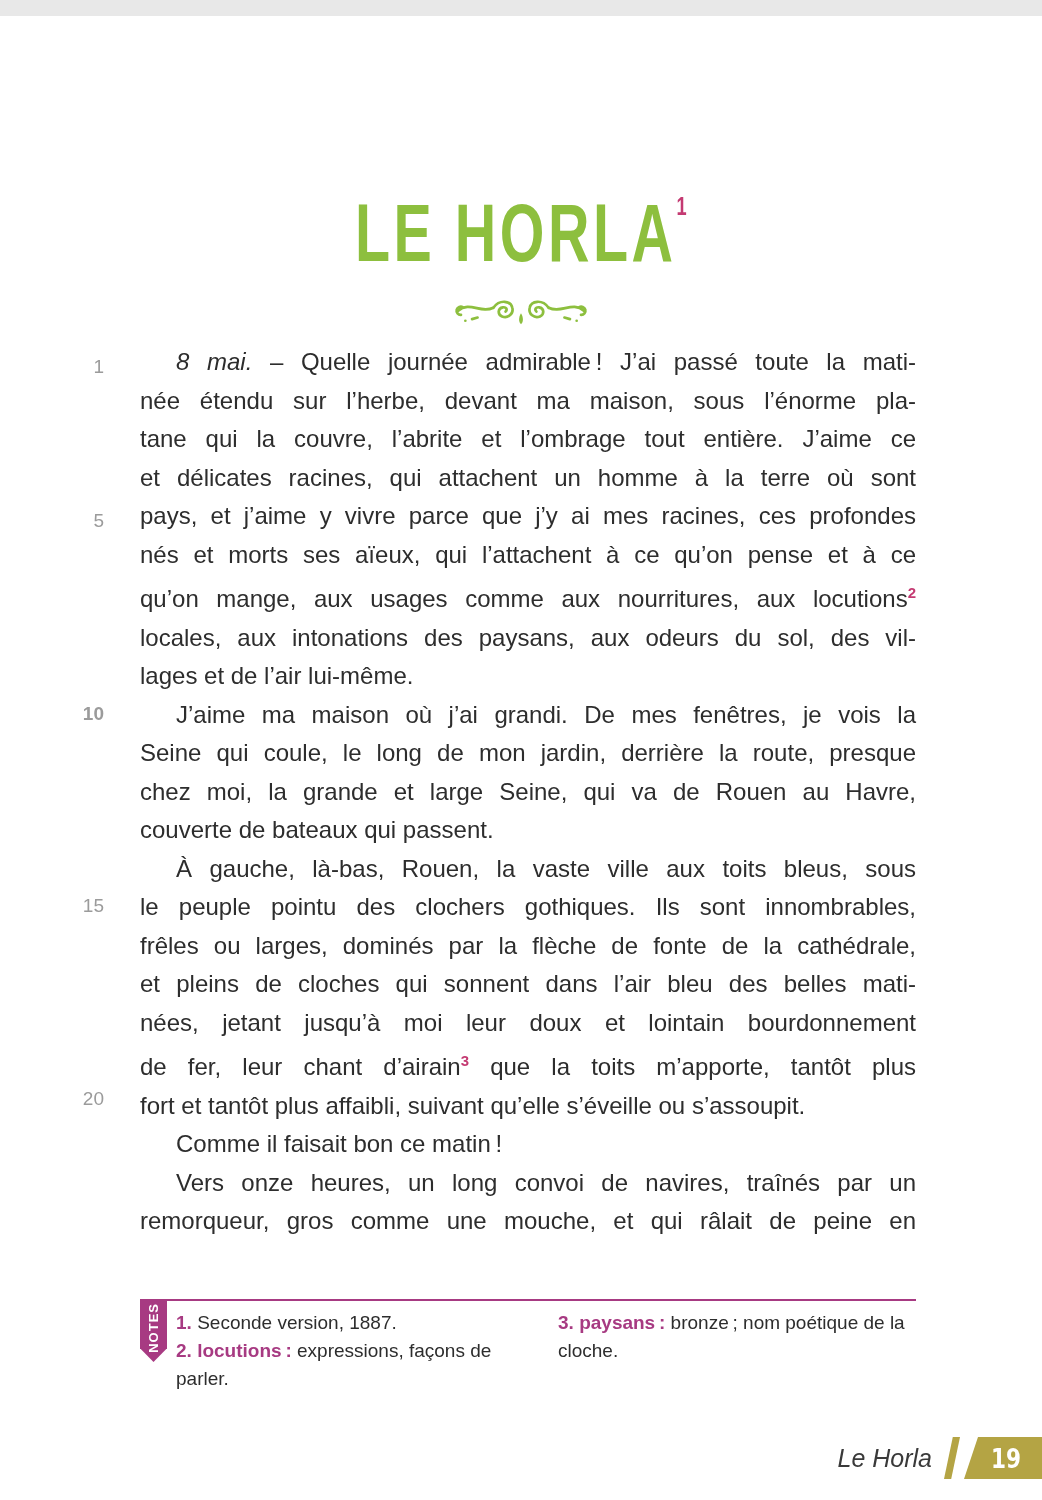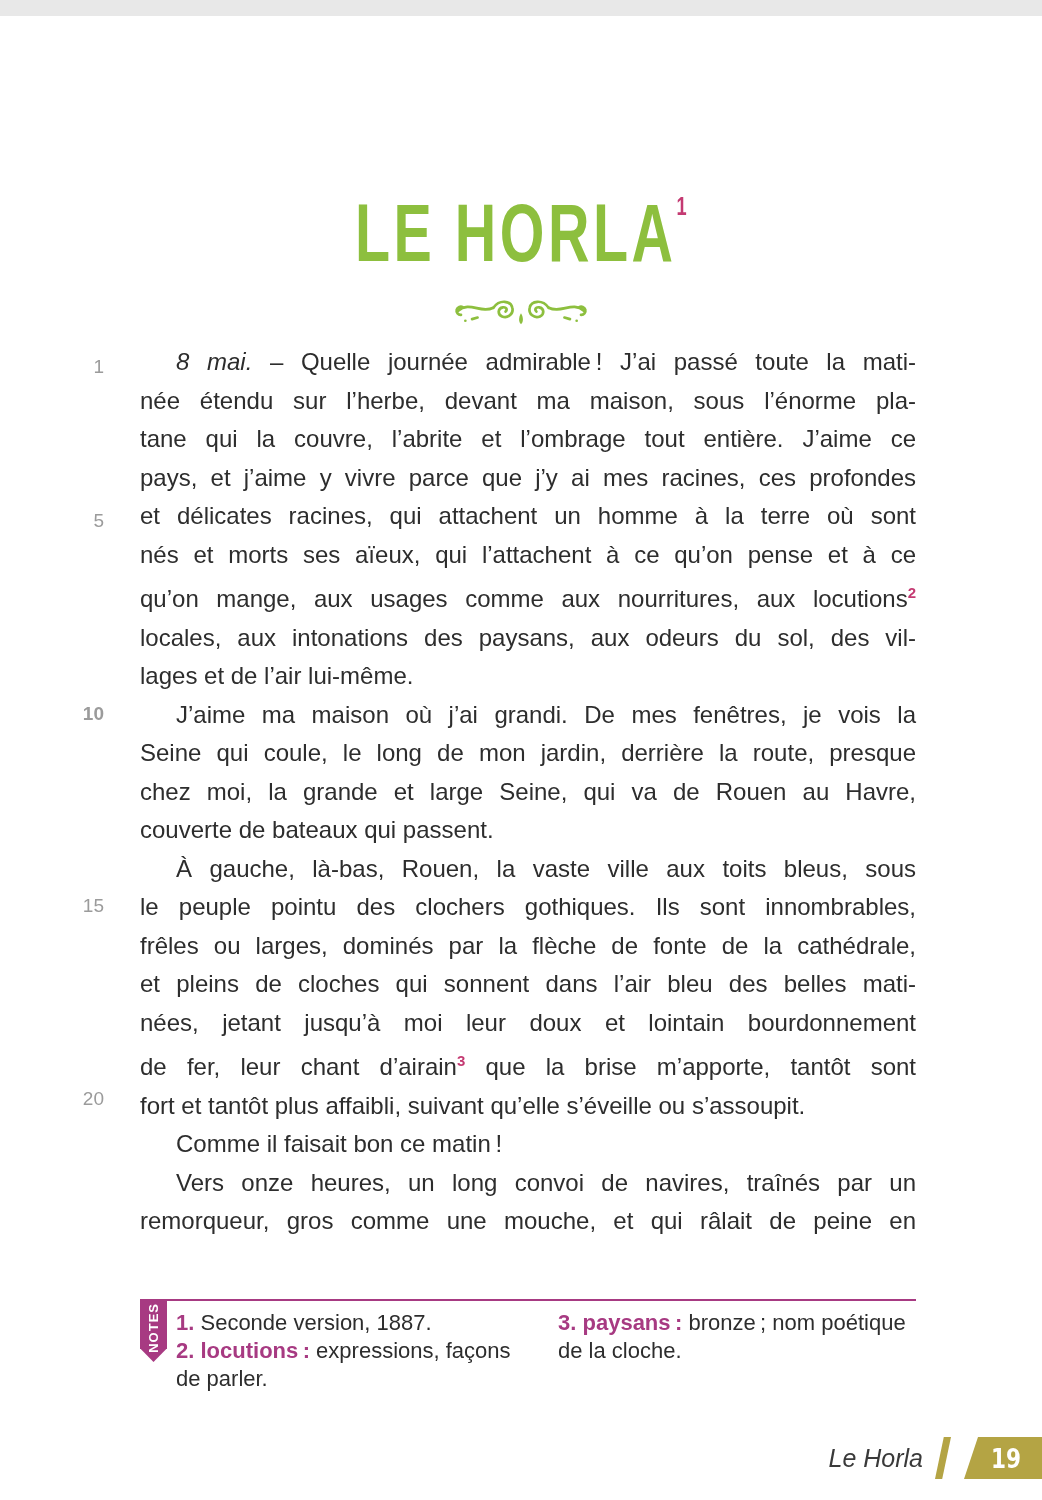--- a/index.html
+++ b/index.html
@@ -137,8 +137,8 @@
       <div class="line j indent"><span class="it">8 mai.</span><span> – Quelle journée admirable ! J’ai passé toute la mati-</span></div>
       <div class="line j"><span>née étendu sur l’herbe, devant ma maison, sous l’énorme pla-</span></div>
       <div class="line j"><span>tane qui la couvre, l’abrite et l’ombrage tout entière. J’aime ce</span></div>
+      <div class="line j"><span>et délicates racines, qui attachent un homme à la terre où sont</span></div>
       <div class="line j"><span>pays, et j’aime y vivre parce que j’y ai mes racines, ces profondes</span></div>
-      <div class="line j"><span>et délicates racines, qui attachent un homme à la terre où sont</span></div>
       <div class="line j"><span>nés et morts ses aïeux, qui l’attachent à ce qu’on pense et à ce</span></div>
       <div class="line j"><span>qu’on mange, aux usages comme aux nourritures, aux locutions</span><span class="supref">2</span></div>
       <div class="line j"><span>locales, aux intonations des paysans, aux odeurs du sol, des vil-</span></div>

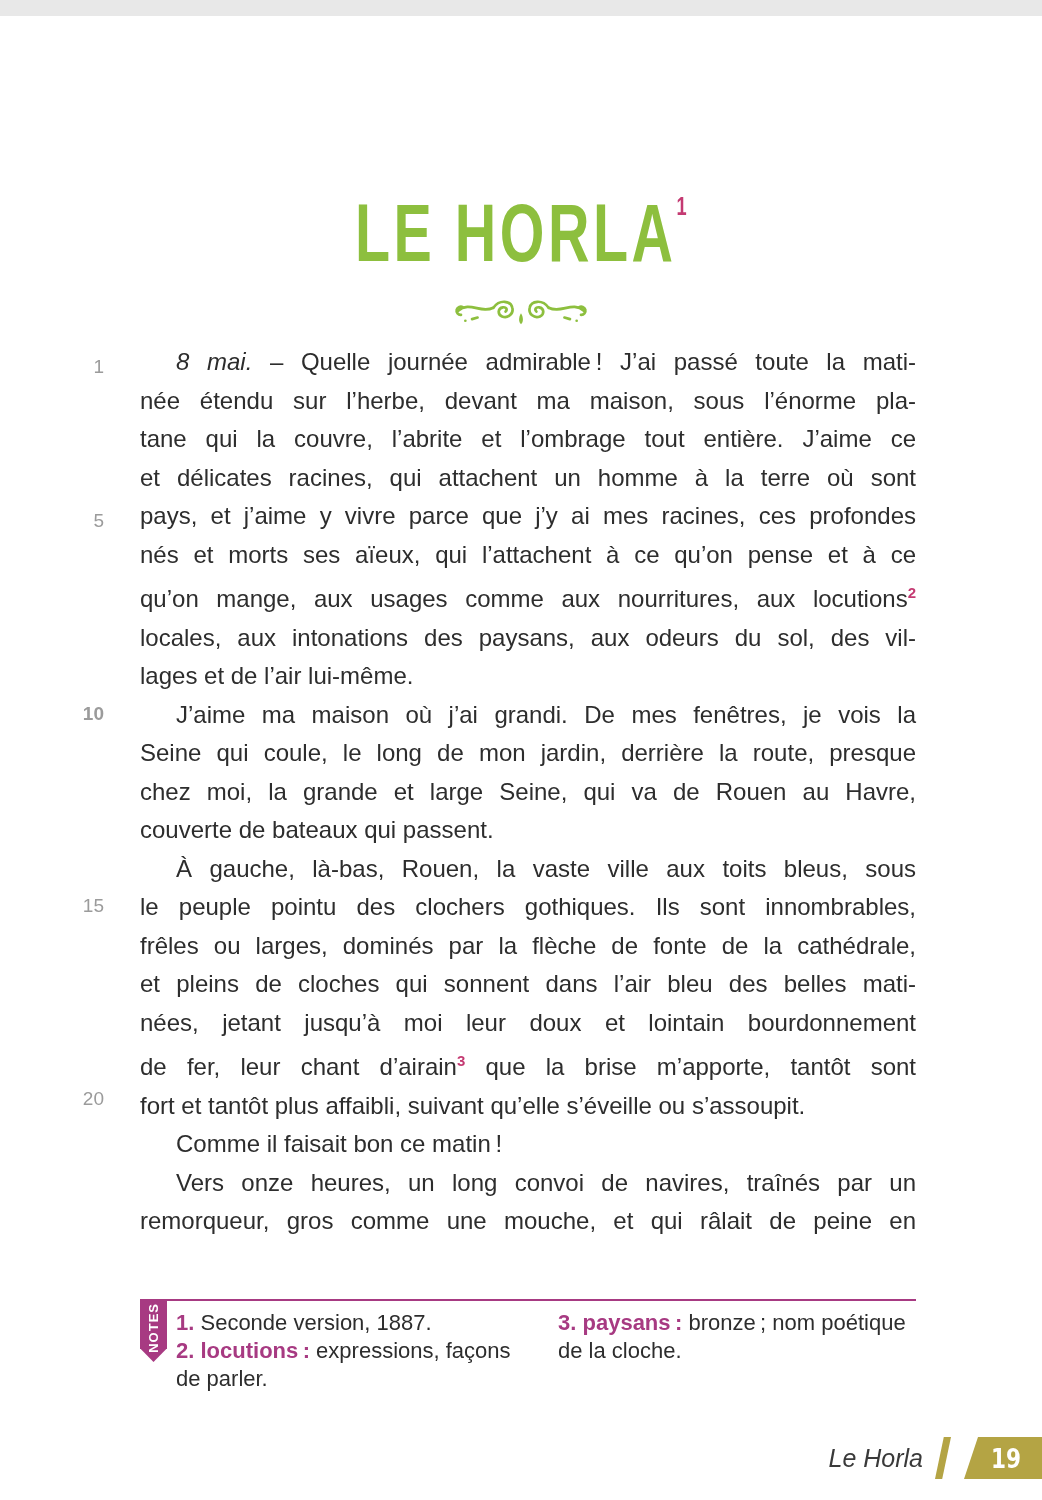--- a/index.html
+++ b/index.html
@@ -152,7 +152,7 @@
       <div class="line j"><span>frêles ou larges, dominés par la flèche de fonte de la cathédrale,</span></div>
       <div class="line j"><span>et pleins de cloches qui sonnent dans l’air bleu des belles mati-</span></div>
       <div class="line j"><span>nées, jetant jusqu’à moi leur doux et lointain bourdonnement</span></div>
-      <div class="line j"><span>de fer, leur chant d’airain</span><span class="supref">3</span><span> que la brise m’apporte, tantôt sont</span></div>
+      <div class="line j"><span>de fer, leur chant d’airain</span><span class="supref">3</span><span> que la toits m’apporte, tantôt plus</span></div>
       <div class="line"><span>fort et tantôt plus affaibli, suivant qu’elle s’éveille ou s’assoupit.</span></div>
       <div class="line indent"><span>Comme il faisait bon ce matin !</span></div>
       <div class="line j indent"><span>Vers onze heures, un long convoi de navires, traînés par un</span></div>

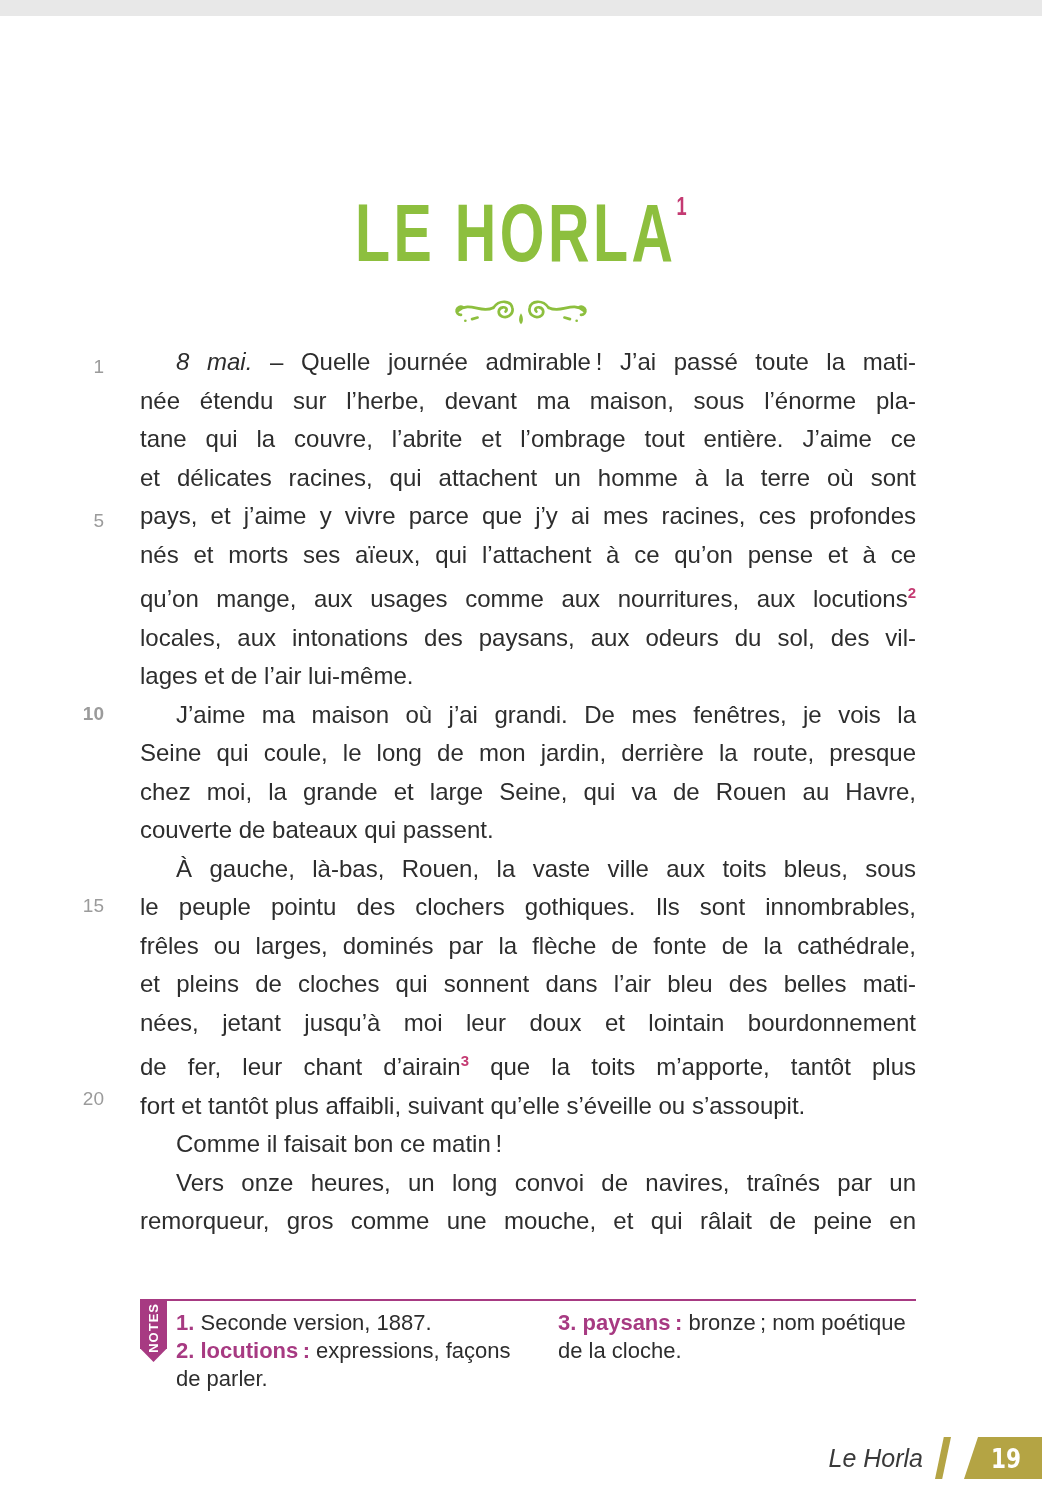--- a/index.html
+++ b/index.html
@@ -73,7 +73,7 @@
   .notes-cols {
     position: absolute; left: 176px; top: 1293px; width: 740px;
     display: flex; gap: 32px;
-    font-size: 22px; line-height: 28px; color: #2d2d2d;
+    font-size: 19px; line-height: 28px; color: #2d2d2d;
   }
   .notes-col { width: 350px; }
   .notes-col + .notes-col { flex: 1; }

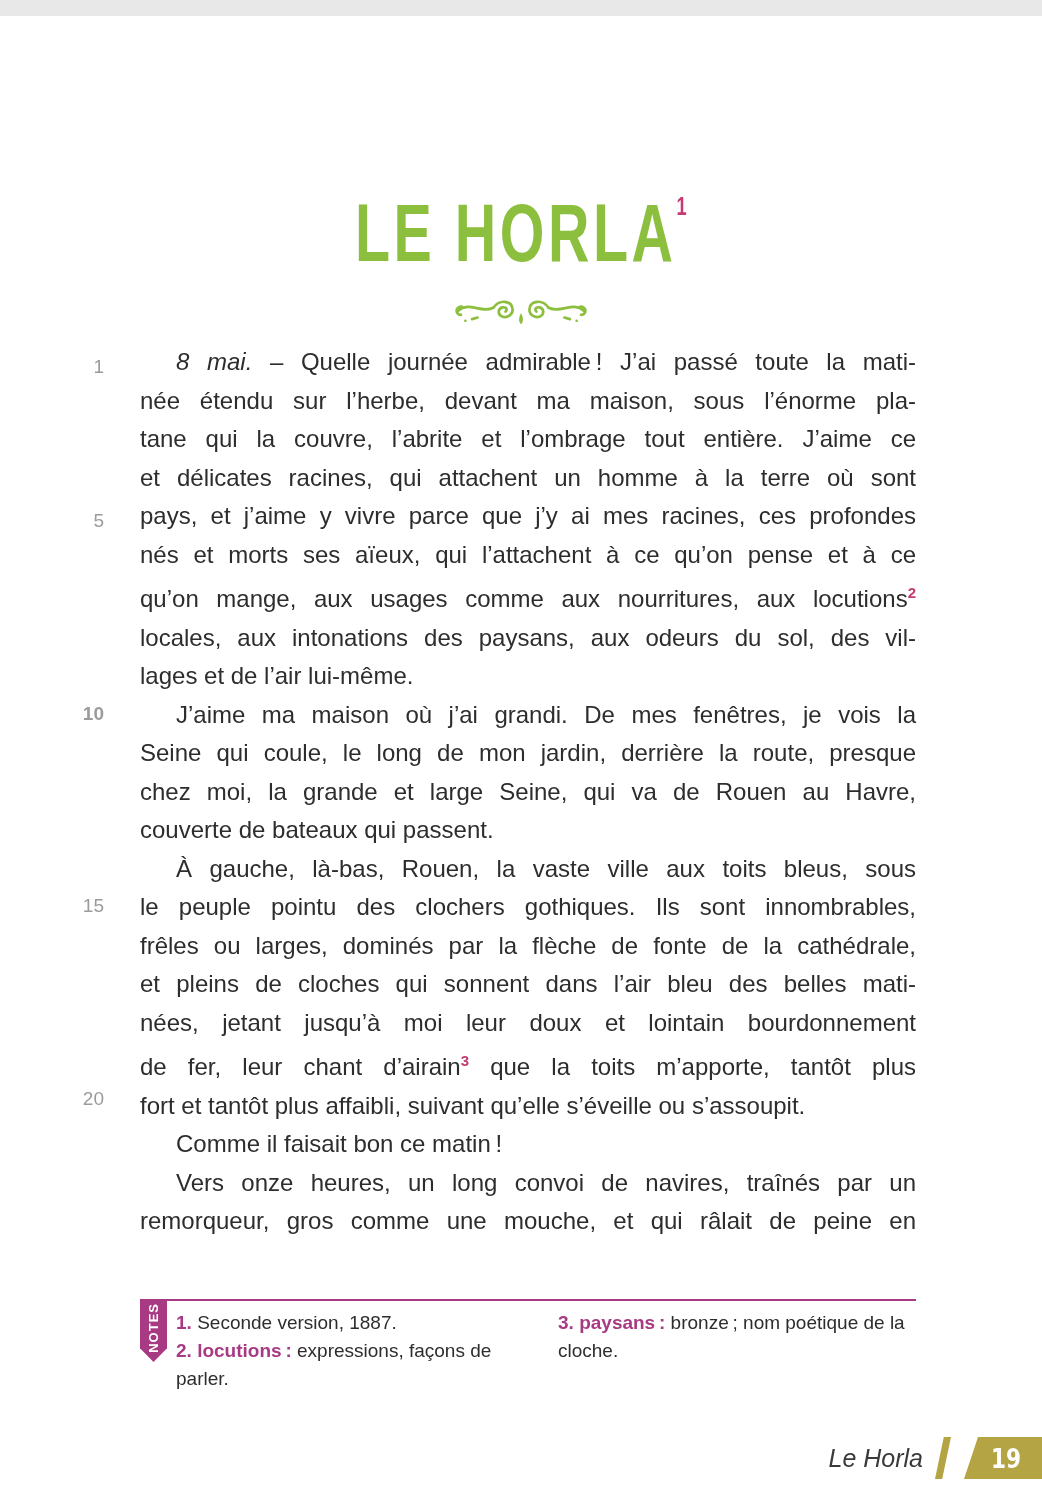--- a/index.html
+++ b/index.html
@@ -88,7 +88,7 @@
     font-style: italic; font-size: 25px; color: #3a3a3a;
     margin-right: 12px;
   }
-  .page-tab { display: flex; align-items: flex-start; height: 42px; gap: 9px; }
+  .page-tab { display: flex; align-items: flex-start; height: 42px; }
   .tab-sliver {
     width: 16px; height: 42px; background: var(--gold);
     clip-path: polygon(55% 0, 100% 0, 45% 100%, 0 100%);

